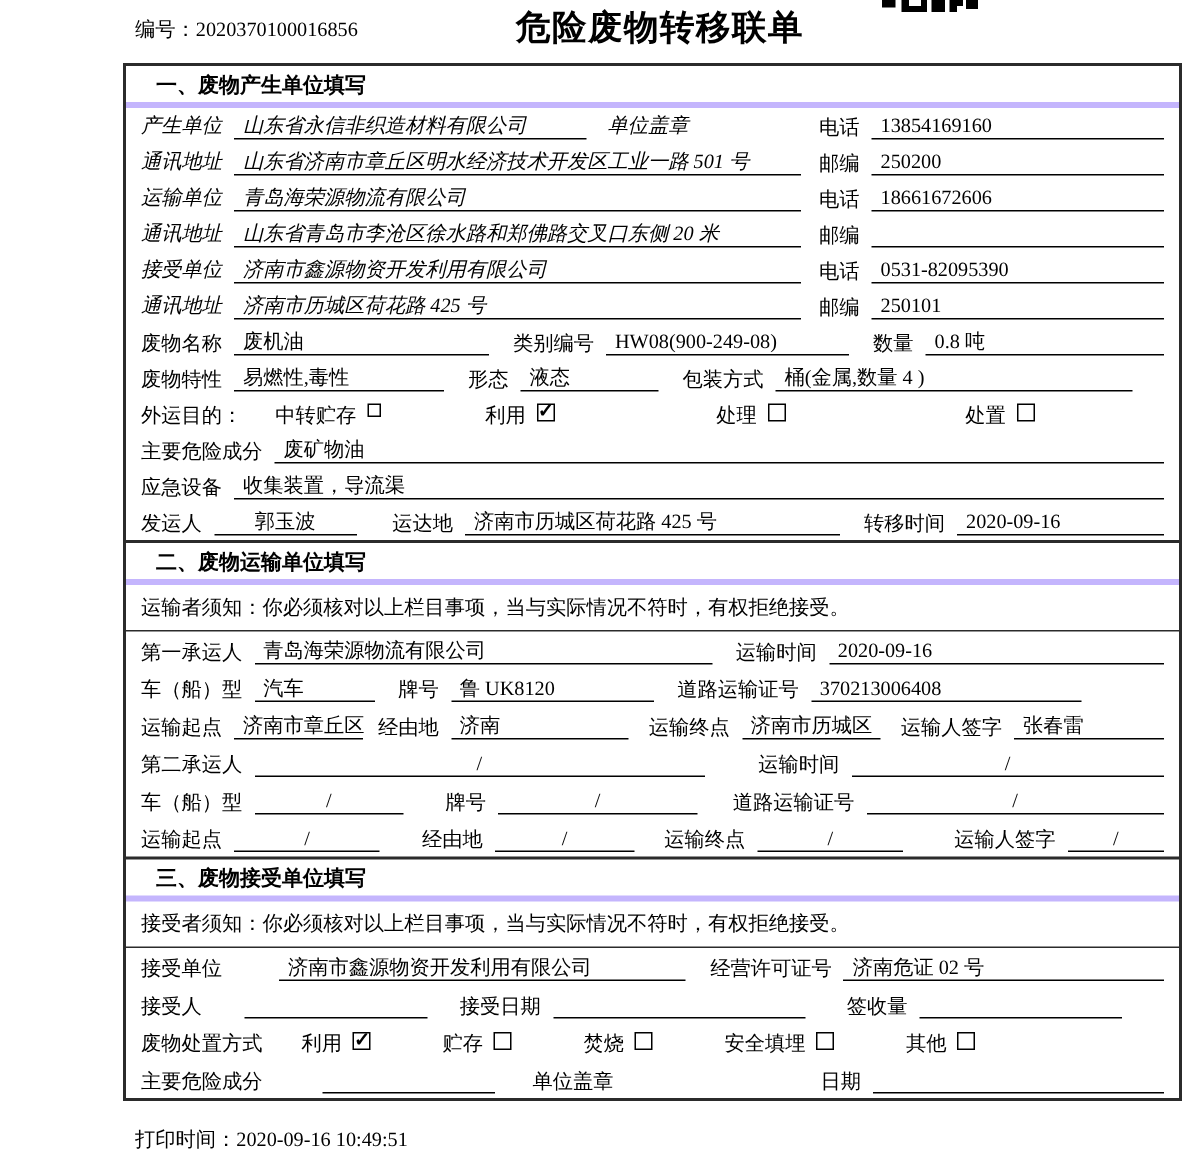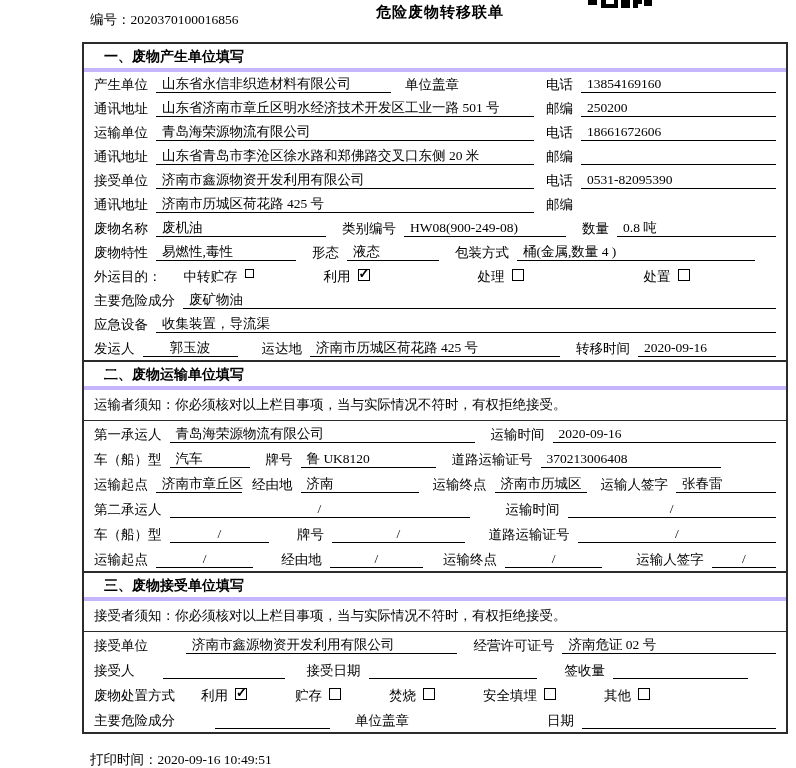--- a/index.html
+++ b/index.html
@@ -7,7 +7,7 @@
   body{width:796px;height:768px;overflow:hidden;}
   .page{position:relative;width:796px;height:768px;font-family:"Liberation Serif","DejaVu Serif",serif;color:#000;font-size:13.5px;background:#fff;}
   .serial{position:absolute;left:90px;top:11px;white-space:nowrap;}
-  .doc-title{position:absolute;left:440px;top:3px;transform:translateX(-50%);font-family:"Liberation Sans","DejaVu Sans",sans-serif;font-weight:bold;font-size:15px;letter-spacing:1px;white-space:nowrap;}
+  .doc-title{position:absolute;left:440px;top:3px;transform:translateX(-50%);font-family:"Liberation Sans","DejaVu Sans",sans-serif;font-weight:bold;font-size:23px;letter-spacing:1px;white-space:nowrap;}
   .qr{position:absolute;left:588px;top:0;}
   .form-box{position:absolute;left:82px;top:42px;width:706px;border:2px solid #2b2b2b;background:#fff;}
   .sec-h{font-family:Liberation Sans, sans-serif;font-weight:bold;font-size:14px;padding:4px 0 3px 20px;border-bottom:4px solid #c4b5fd;line-height:17px;}

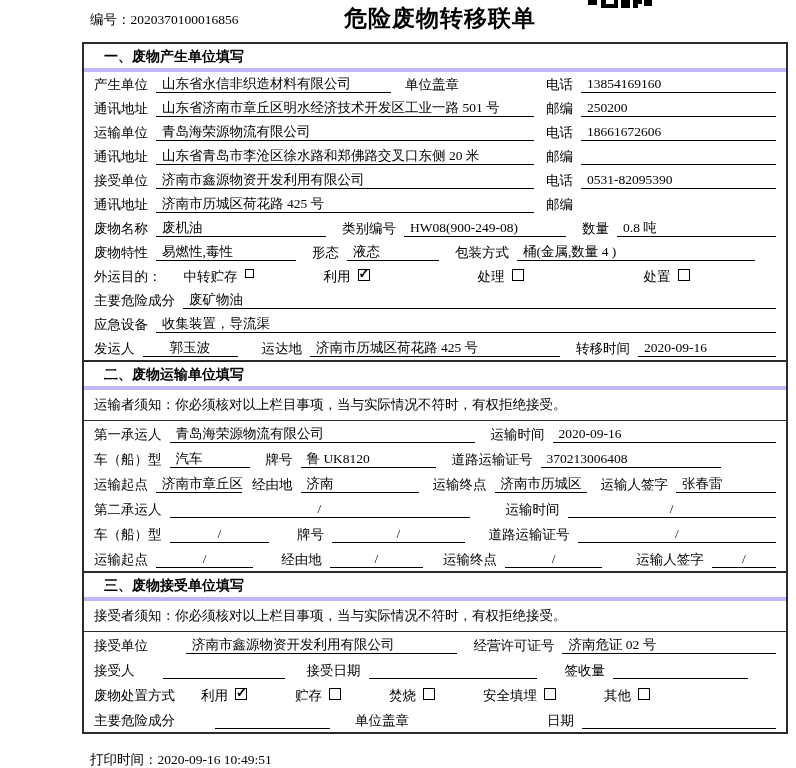--- a/index.html
+++ b/index.html
@@ -18,7 +18,7 @@
   .val{border-bottom:1px solid #000;padding:0 6px;white-space:nowrap;line-height:16px;min-height:17px;display:block;}
   .fill{flex:1 1 auto;}
   .c{text-align:center;}
-  .lgroup{flex:0 0 452px;display:flex;align-items:flex-end;}
+  .lgroup{flex:0 0 452px;display:flex;font-style:italic;}
   .lgroup .grow{flex:1;margin-right:12px;}
   .notice{height:31px;display:flex;align-items:center;padding-left:10px;border-bottom:1px solid #2b2b2b;}
   .cbitem{display:flex;align-items:flex-start;line-height:16px;}

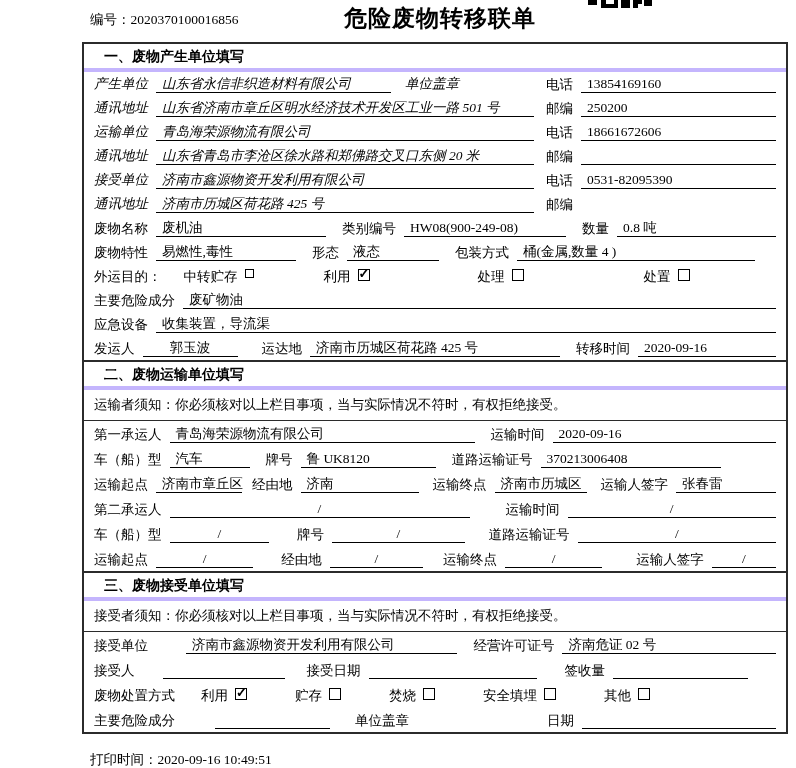--- a/index.html
+++ b/index.html
@@ -106,6 +106,7 @@
           <span class="val grow">济南市历城区荷花路 425 号</span>
         </div>
         <span class="lbl">邮编</span>
+        <span class="val fill">250101</span>
       </div>
 
       <div class="row">

